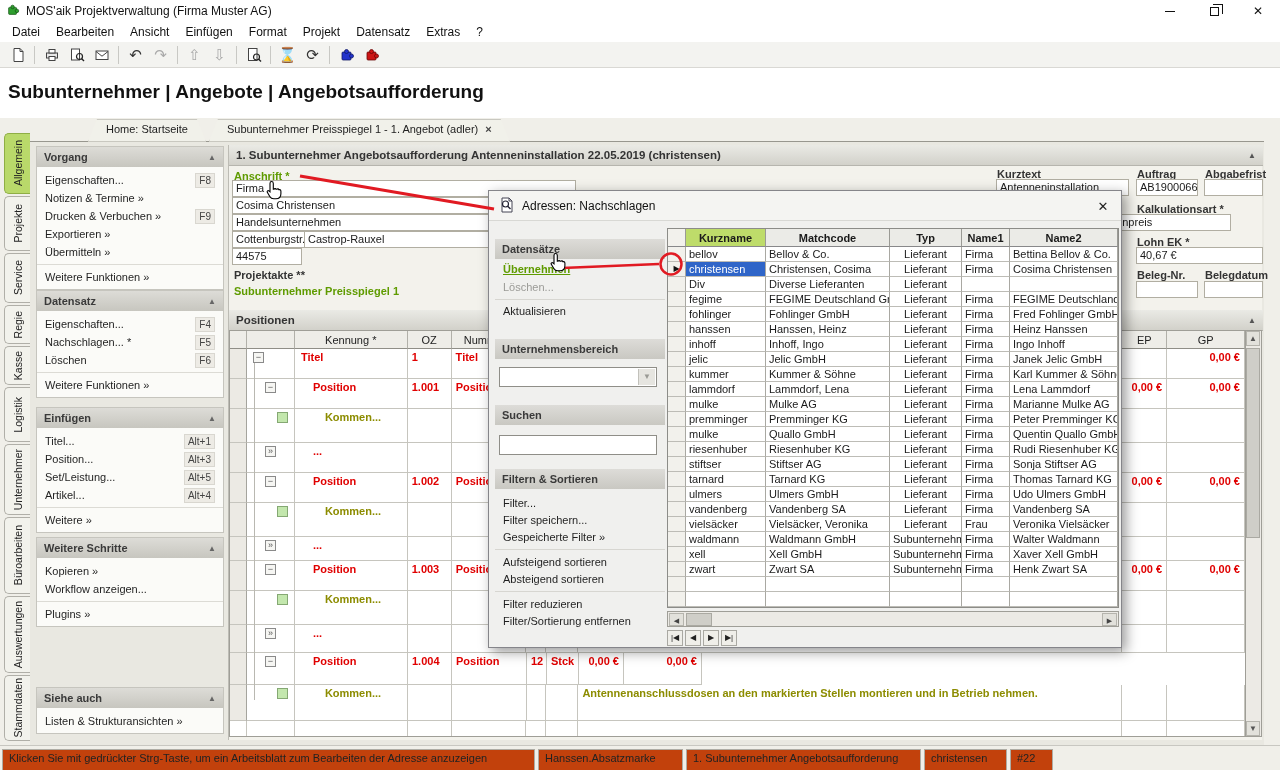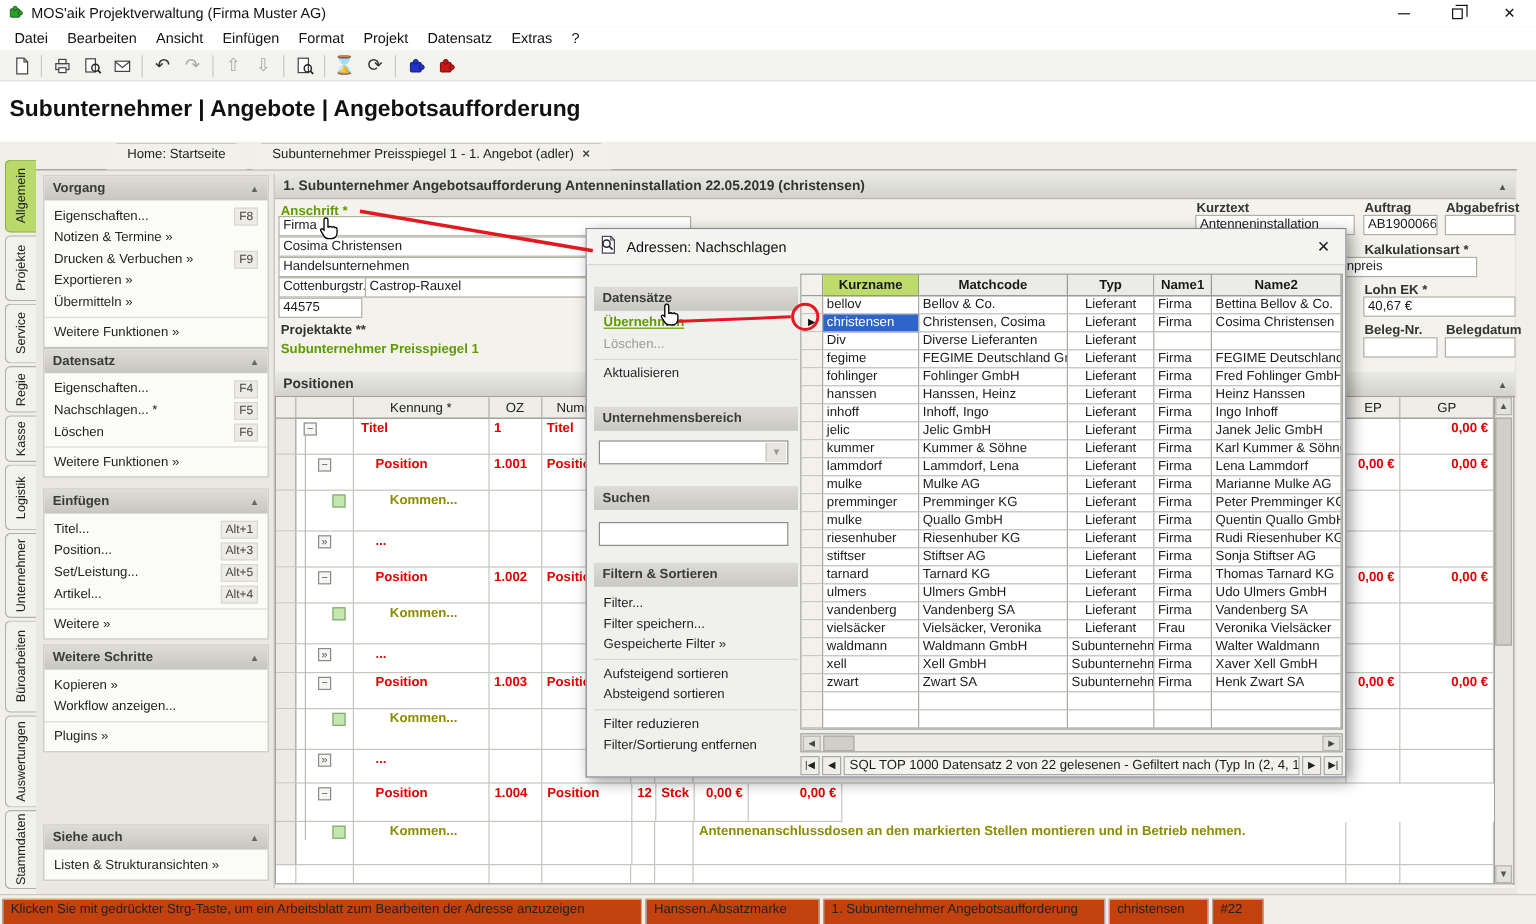--- a/index.html
+++ b/index.html
@@ -866,7 +866,6 @@
     <div class="dnav">
       <div class="nbtn">|◀</div>
       <div class="nbtn">◀</div>
-      <div class="dstatus">SQL TOP 1000 Datensatz 2 von 22 gelesenen - Gefiltert nach (Typ In (2, 4, 1</div>
       <div class="nbtn">▶</div>
       <div class="nbtn">▶|</div>
     </div>

